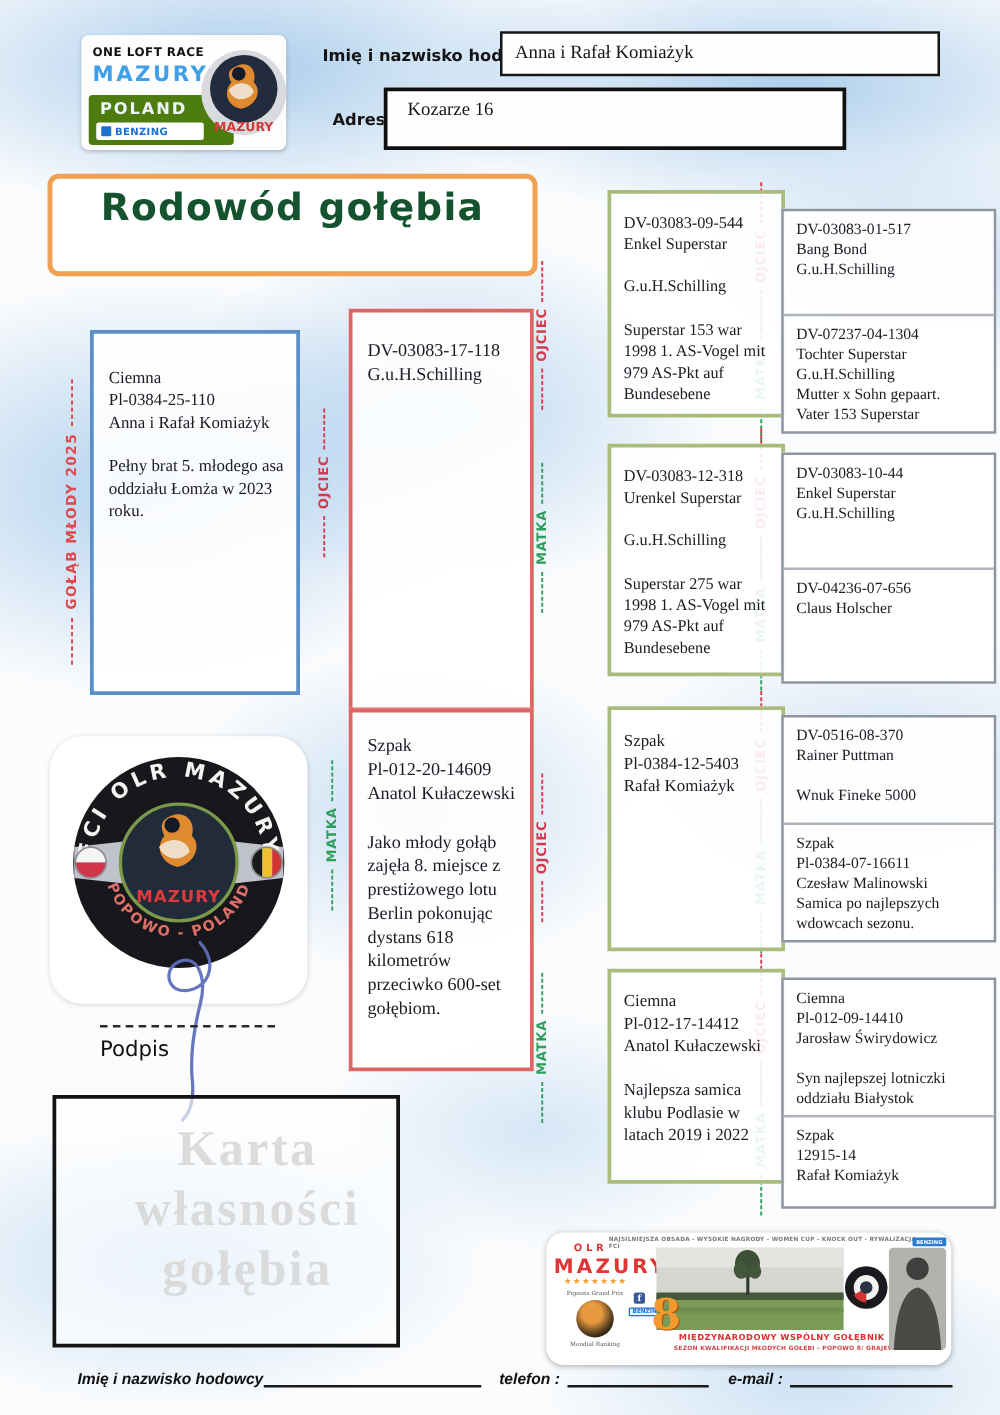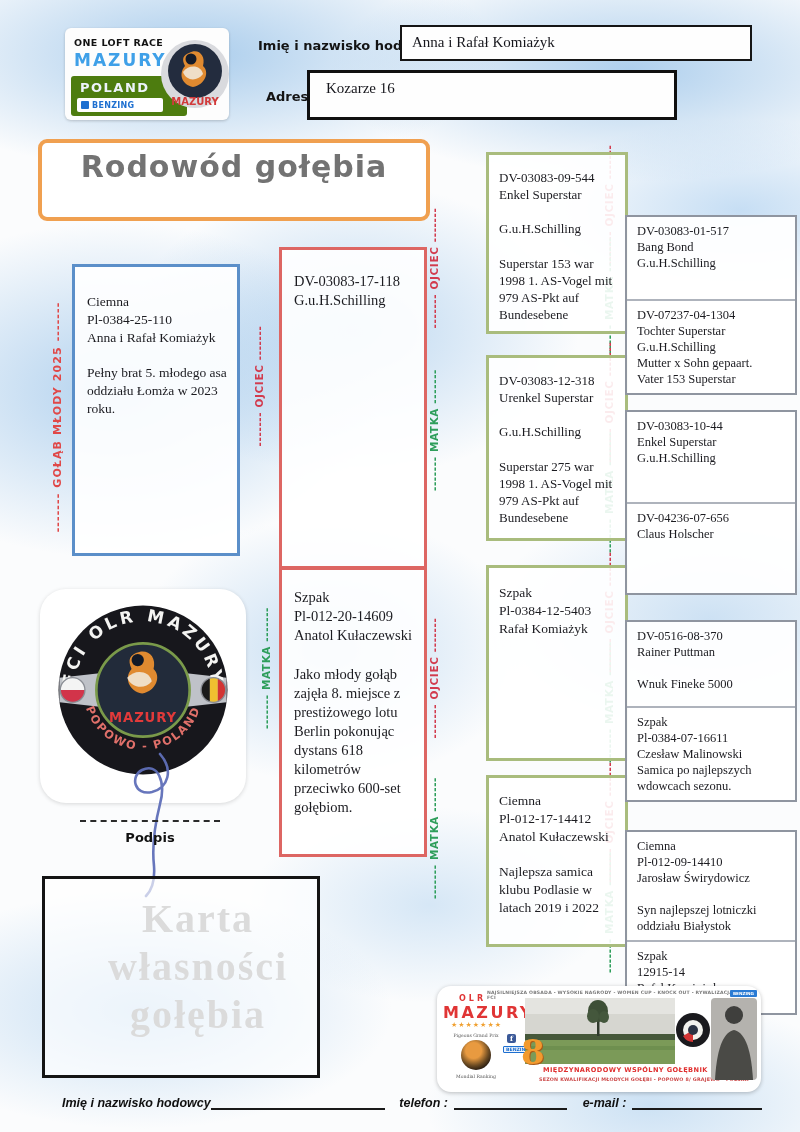--- a/index.html
+++ b/index.html
@@ -51,7 +51,7 @@
   .title-box{position:absolute;left:38px;top:139px;width:392px;height:82px;background:#fff;
     border:4px solid #f0a050;border-radius:9px;box-sizing:border-box;}
   .title-main{margin-top:6px;text-align:center;font-family:"DejaVu Sans",sans-serif;font-weight:800;
-    font-size:30px;color:#737373;letter-spacing:1px;}
+    font-size:30px;color:#14532d;letter-spacing:1px;}
   .title-sub{margin-top:2px;text-align:center;font-family:"DejaVu Sans",sans-serif;font-weight:800;
     font-size:16.5px;color:#f2322e;letter-spacing:.2px;}
   

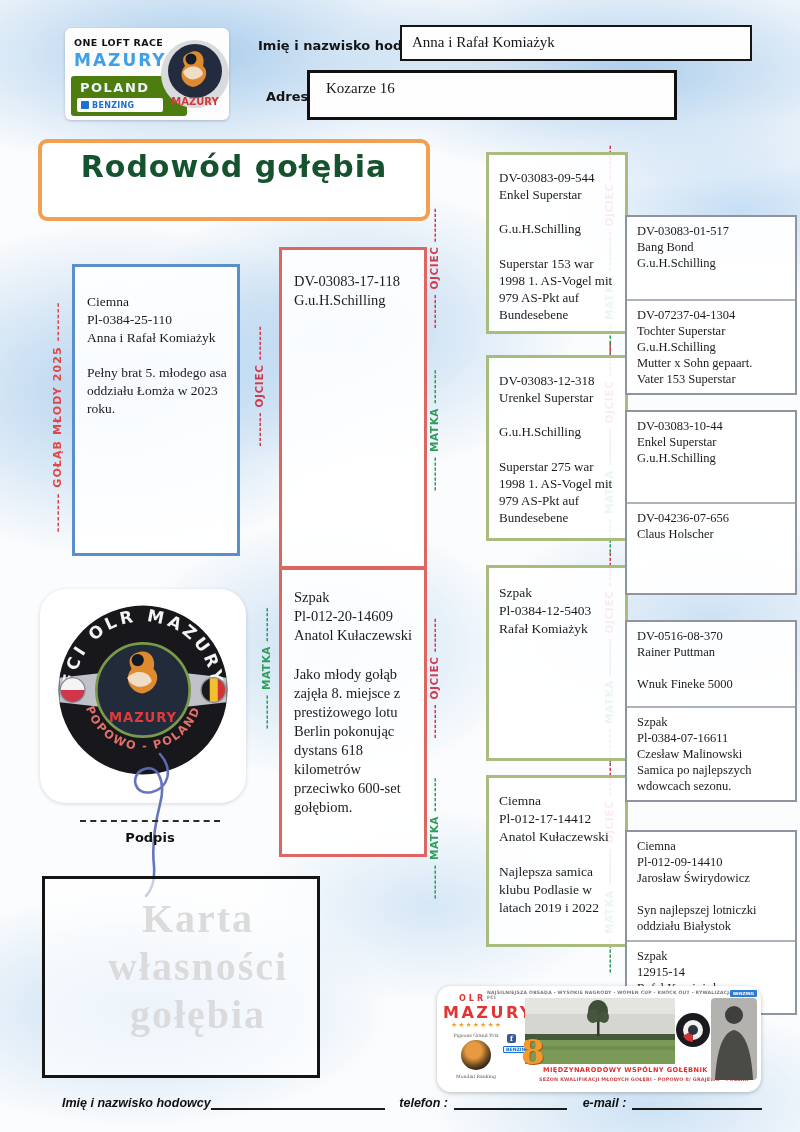--- a/index.html
+++ b/index.html
@@ -67,7 +67,7 @@
   .b-red{border:3px solid #dd6663;}
   .b-green{border:3px solid #a9bc7d;margin-left:36px;}
   .ggroup{position:absolute;background:rgba(255,255,255,.94);border:2.5px solid #8f95a0;box-sizing:border-box;
-    display:flex;flex-direction:column;margin-top:48px;}
+    display:flex;flex-direction:column;}
   .gcell{flex:1 1 0;padding:6px 10px;font-family:"Liberation Serif",serif;font-size:12.5px;line-height:1.28;
     color:#1b1b20;white-space:pre-line;}
   .gcell + .gcell{border-top:2px solid #aeb3bc;}

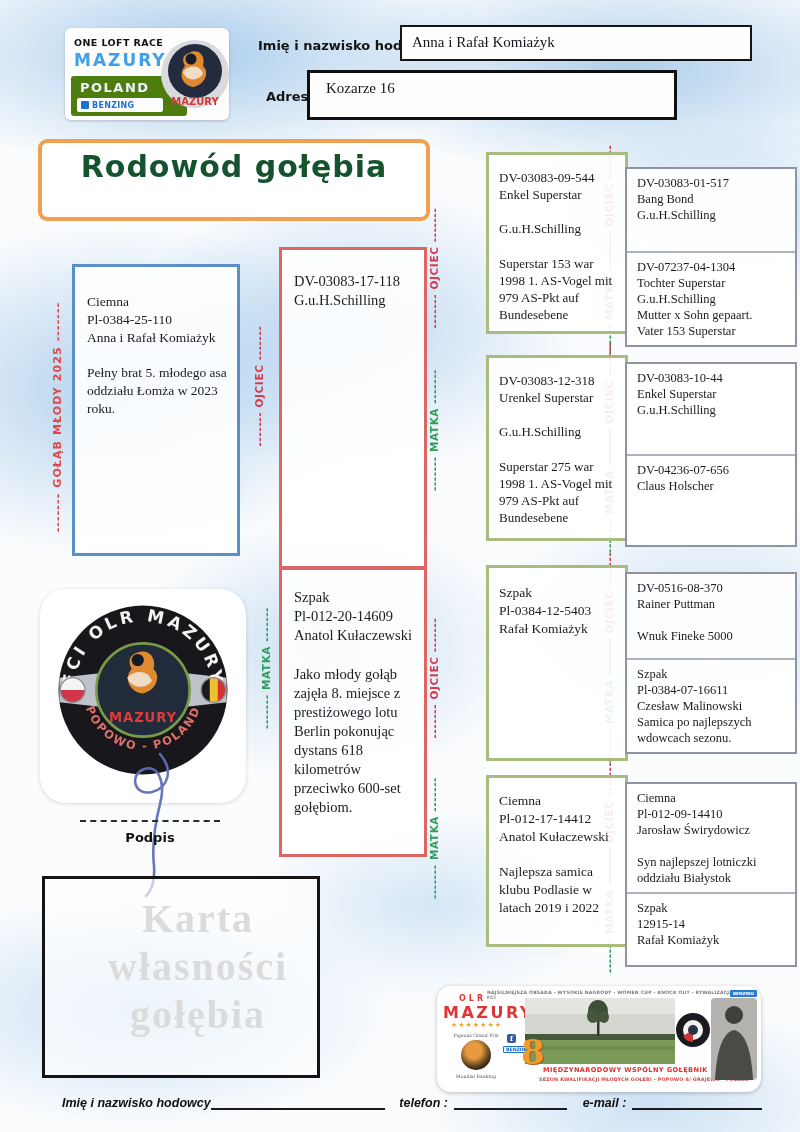--- a/index.html
+++ b/index.html
@@ -77,7 +77,7 @@
   .seal-card svg{position:absolute;left:15px;top:13px;}
   .sig-svg{position:absolute;left:108px;top:748px;}
   .sig-line{position:absolute;left:80px;top:820px;width:140px;border-top:2.5px dashed #2a2a2a;}
-  .podpis{position:absolute;left:80px;top:830px;width:140px;text-align:center;font-weight:700;font-size:13px;
+  .podpis{position:absolute;left:80px;top:830px;width:140px;font-weight:400;font-size:17px;
     color:#111;font-family:"DejaVu Sans",sans-serif;}
   .own-box{position:absolute;left:42px;top:876px;width:278px;height:202px;border:3.5px solid #141414;
     background:rgba(255,255,255,.65);box-sizing:border-box;}

